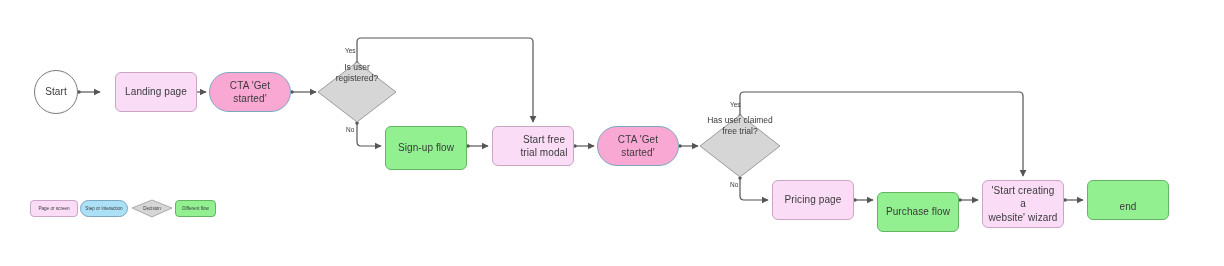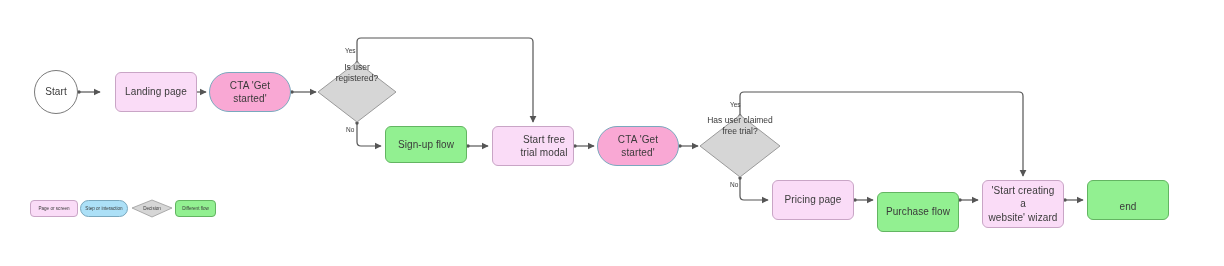--- a/index.html
+++ b/index.html
@@ -197,7 +197,7 @@
   </div>
 </div>
 
-<div class="node flow" style="left:385px; top:126px; width:82px; height:37px;">
+<div class="node flow" style="left:385px; top:126px; width:82px; height:44px;">
   <span>Sign-up flow</span>
 </div>
 

